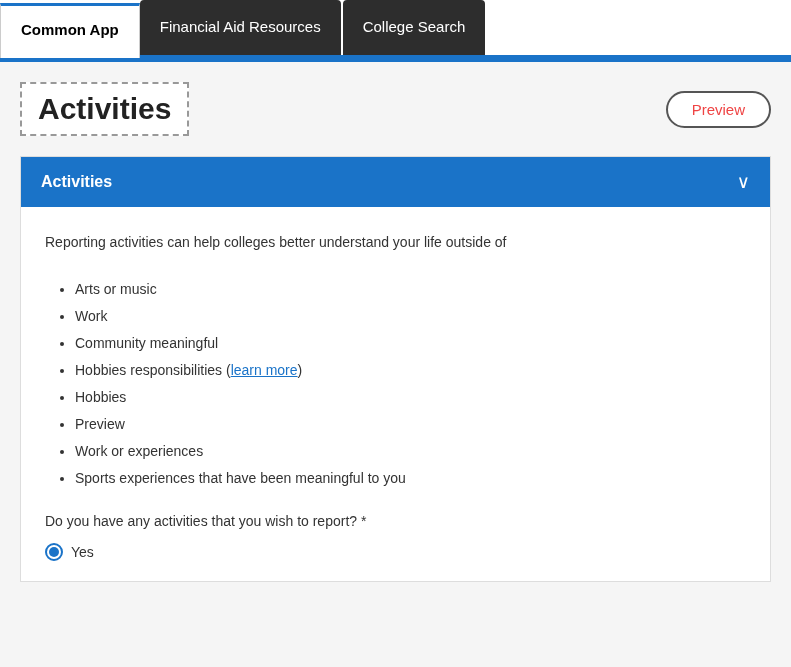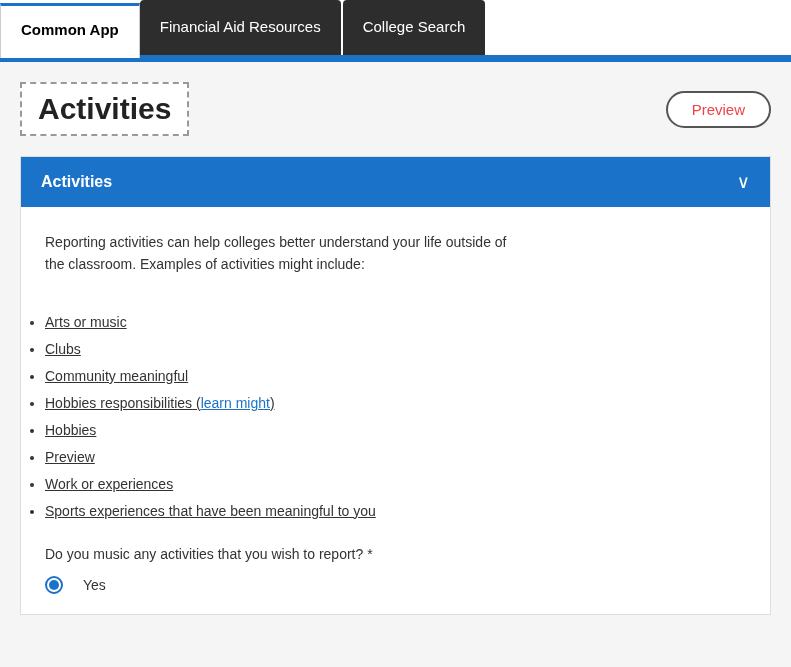--- a/index.html
+++ b/index.html
@@ -132,7 +132,7 @@
       font-size: 14px;
       line-height: 1.6;
       color: #333;
-      margin-bottom: 36px;
+      margin-bottom: 26px;
     }
 
     .activities-list {

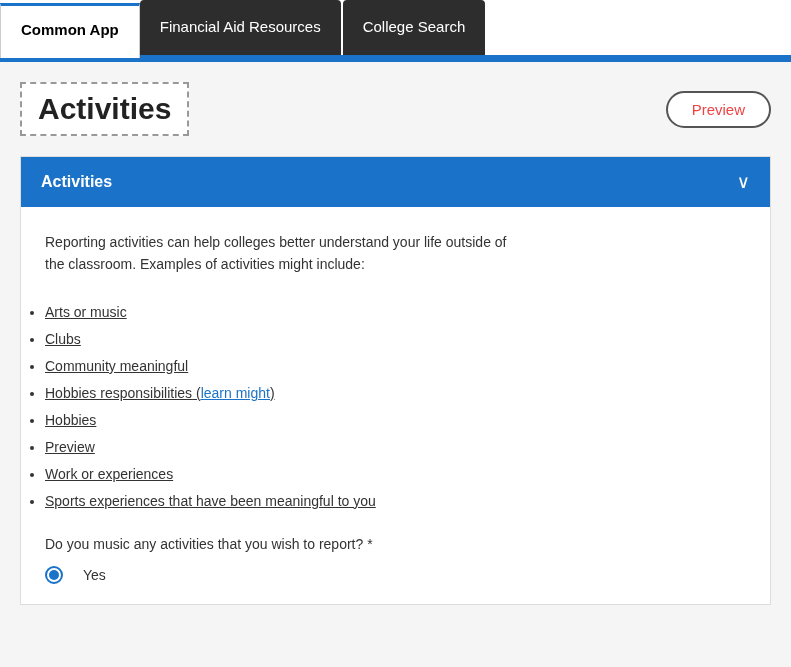--- a/index.html
+++ b/index.html
@@ -216,7 +216,6 @@
 
       <p class="intro-text">
         <span>Reporting activities can help colleges better understand your life outside of</span><br>
-        <span>the classroom. Examples of activities might include:</span>
       </p>
 
       <ul class="activities-list">

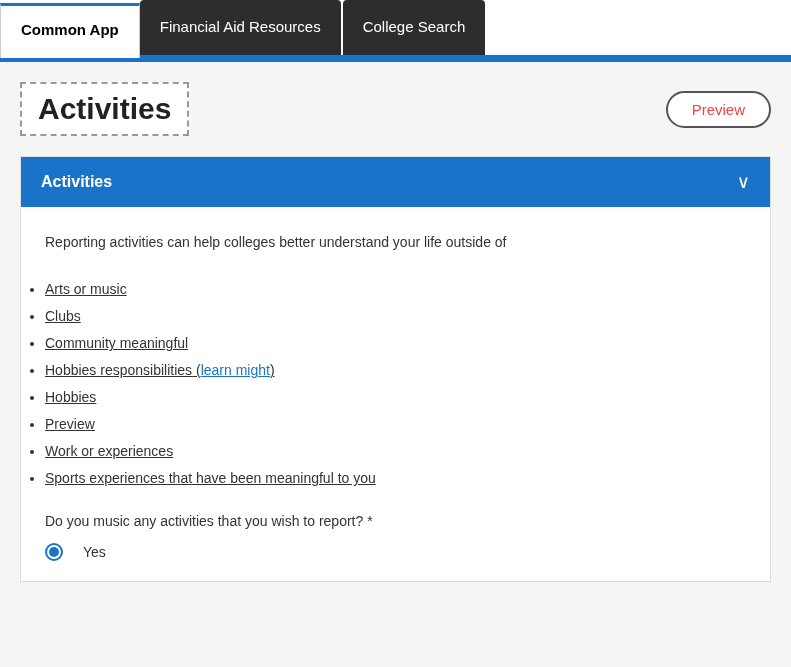--- a/index.html
+++ b/index.html
@@ -137,8 +137,8 @@
 
     .activities-list {
       list-style: disc;
+      margin-left: 30px;
       margin-bottom: 24px;
-      text-decoration: underline;
     }
 
     .activities-list li {

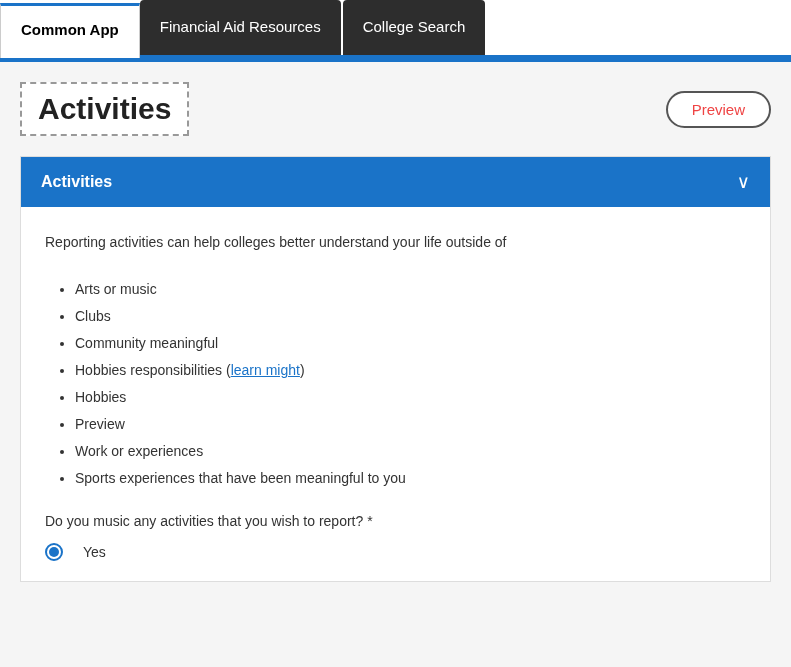--- a/index.html
+++ b/index.html
@@ -220,7 +220,7 @@
 
       <ul class="activities-list">
         <li>Arts or music</li>
-        <li>Clubs</li>
+        <li>Work</li>
         <li>Community meaningful</li>
         <li>
           <span>Hobbies responsibilities</span>

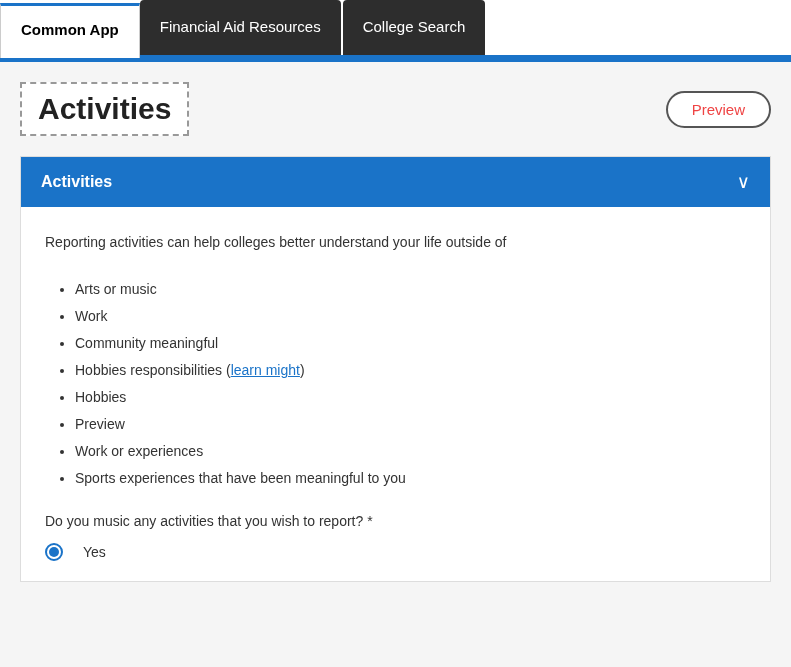--- a/index.html
+++ b/index.html
@@ -224,7 +224,7 @@
         <li>Community meaningful</li>
         <li>
           <span>Hobbies responsibilities</span>
-          (<a class="learn-more-link" href="#">learn might</a>)
+          (<a class="learn-more-link" href="#">learn more</a>)
         </li>
         <li>Hobbies</li>
         <li>Preview</li>

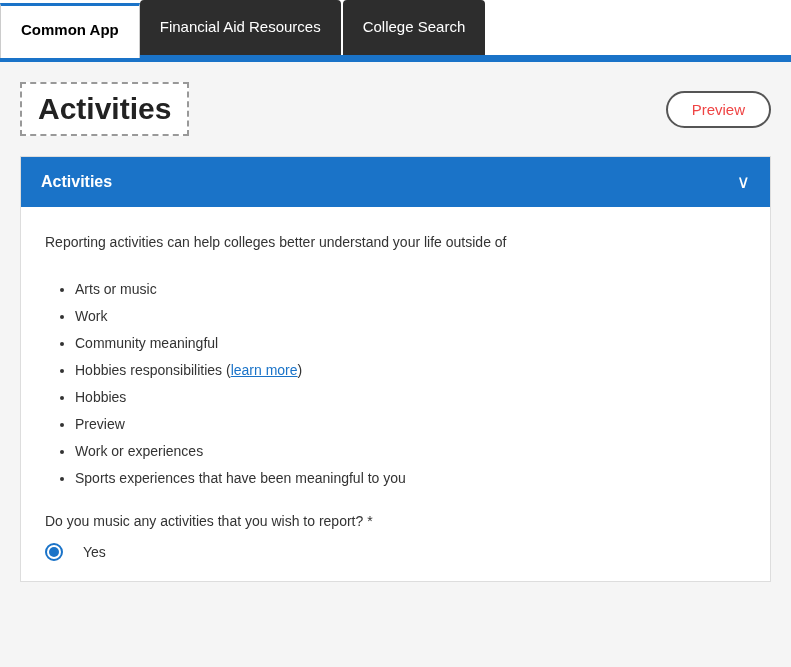--- a/index.html
+++ b/index.html
@@ -232,7 +232,7 @@
         <li>Sports experiences that have been meaningful to you</li>
       </ul>
 
-      <p class="question-text">Do you music any activities that you wish to report? *</p>
+      <p class="question-text">Do you have any activities that you wish to report? *</p>
 
       <div class="radio-option">
         <div class="radio-circle">

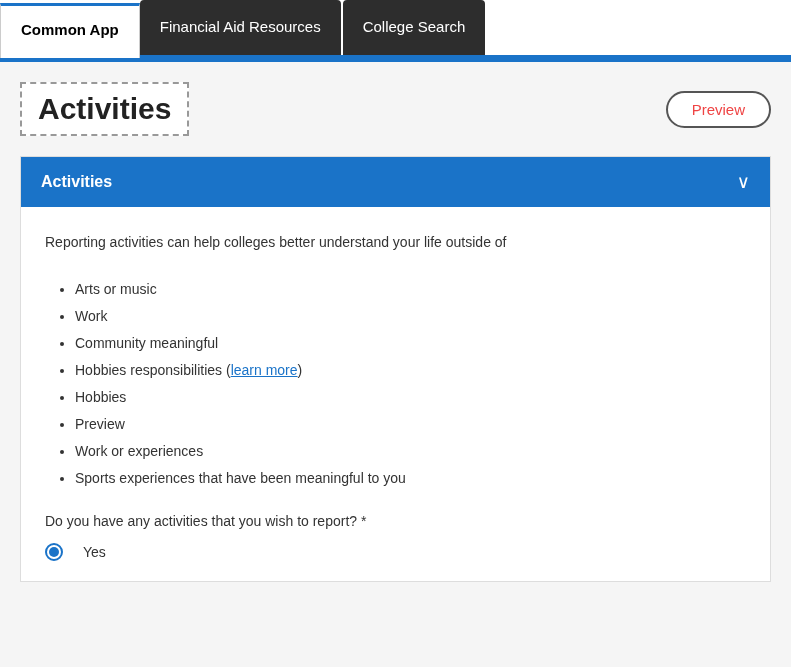--- a/index.html
+++ b/index.html
@@ -163,7 +163,7 @@
     .radio-option {
       display: flex;
       align-items: center;
-      gap: 20px;
+      gap: 8px;
       font-size: 14px;
       color: #333;
     }

